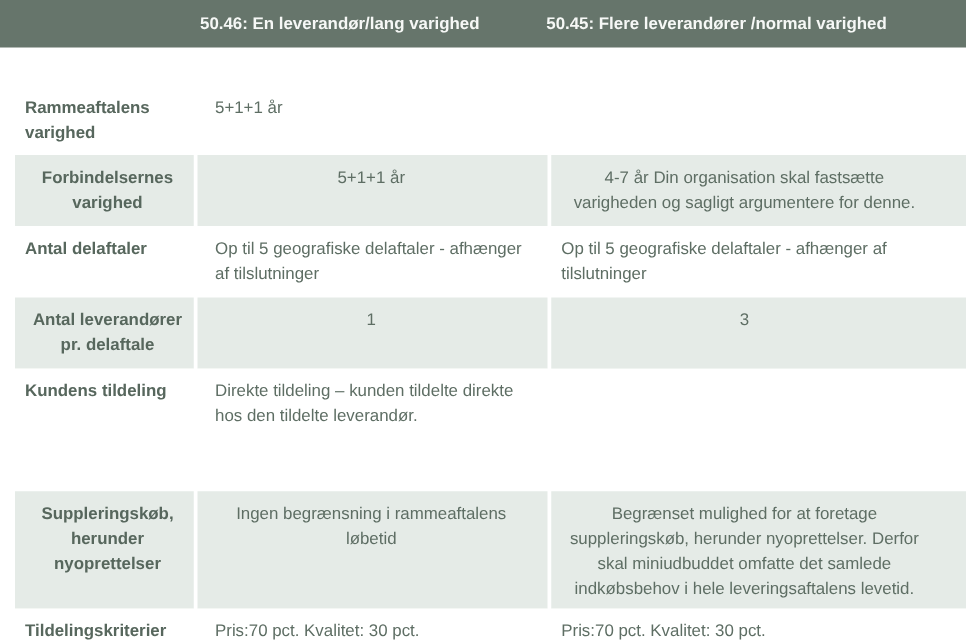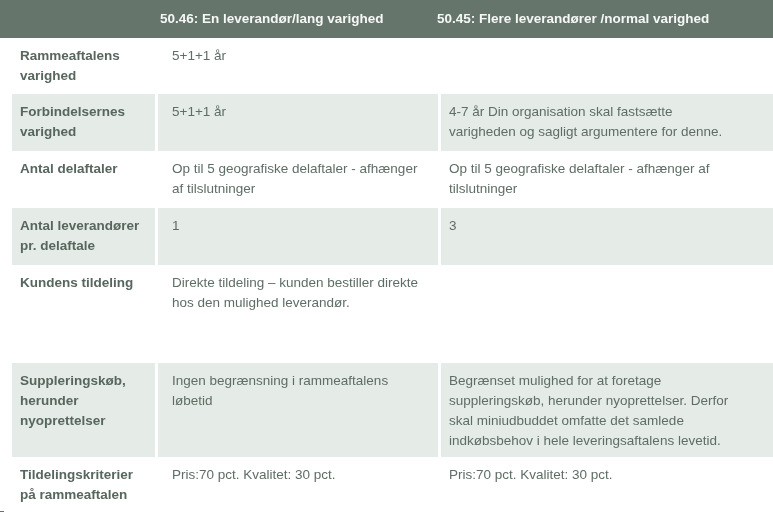--- a/index.html
+++ b/index.html
@@ -15,7 +15,7 @@
     font-family:"Liberation Sans","DejaVu Sans",sans-serif;
     width:773px;height:512px;overflow:hidden;
   }
-  .comparison-table{width:773px;height:512px;display:flex;flex-direction:column;background:#fff;}
+  .comparison-table{width:773px;height:512px;display:flex;flex-direction:column;background:#fff;gap:30px;}
   .header-row{
     display:grid;grid-template-columns:143px 280px 1fr;column-gap:3px;
     background:var(--header-bg);

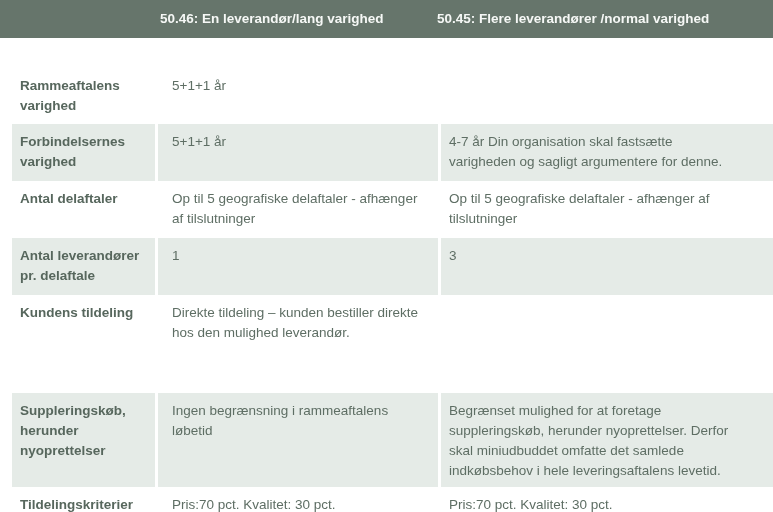--- a/index.html
+++ b/index.html
@@ -31,7 +31,7 @@
     display:grid;grid-template-columns:143px 280px 1fr;column-gap:3px;
     background:#fff;flex:0 0 auto;padding-left:12px;
   }
-  .t-row.shaded .cell{background:var(--shaded-bg);}
+  .t-row.shaded .cell{background:var(--shaded-bg);text-align:center;}
   .t-row:nth-child(1){min-height:56px;}
   .t-row:nth-child(2){min-height:57px;}
   .t-row:nth-child(3){min-height:57px;}

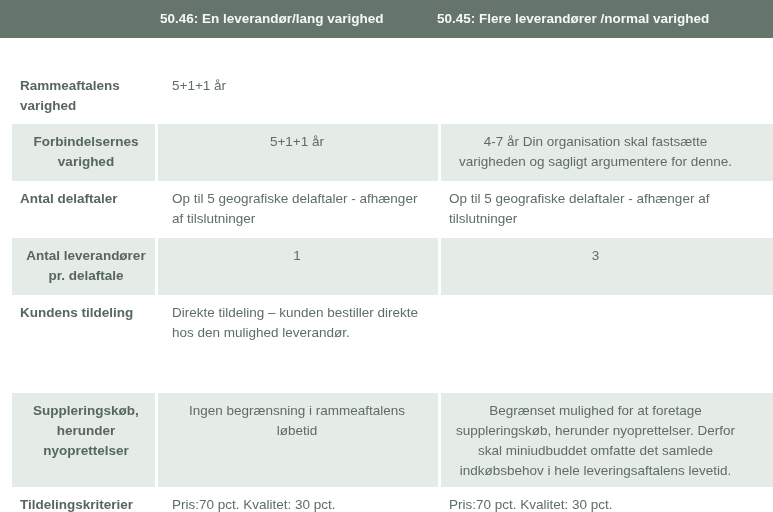--- a/index.html
+++ b/index.html
@@ -93,7 +93,7 @@
 
     <div class="t-row">
       <div class="cell label">Kundens tildeling</div>
-      <div class="cell c2">Direkte tildeling – kunden bestiller direkte hos den mulighed leverandør.</div>
+      <div class="cell c2">Direkte tildeling – kunden tildelte direkte hos den tildelte leverandør.</div>
     </div>
 
     <div class="t-row shaded">

